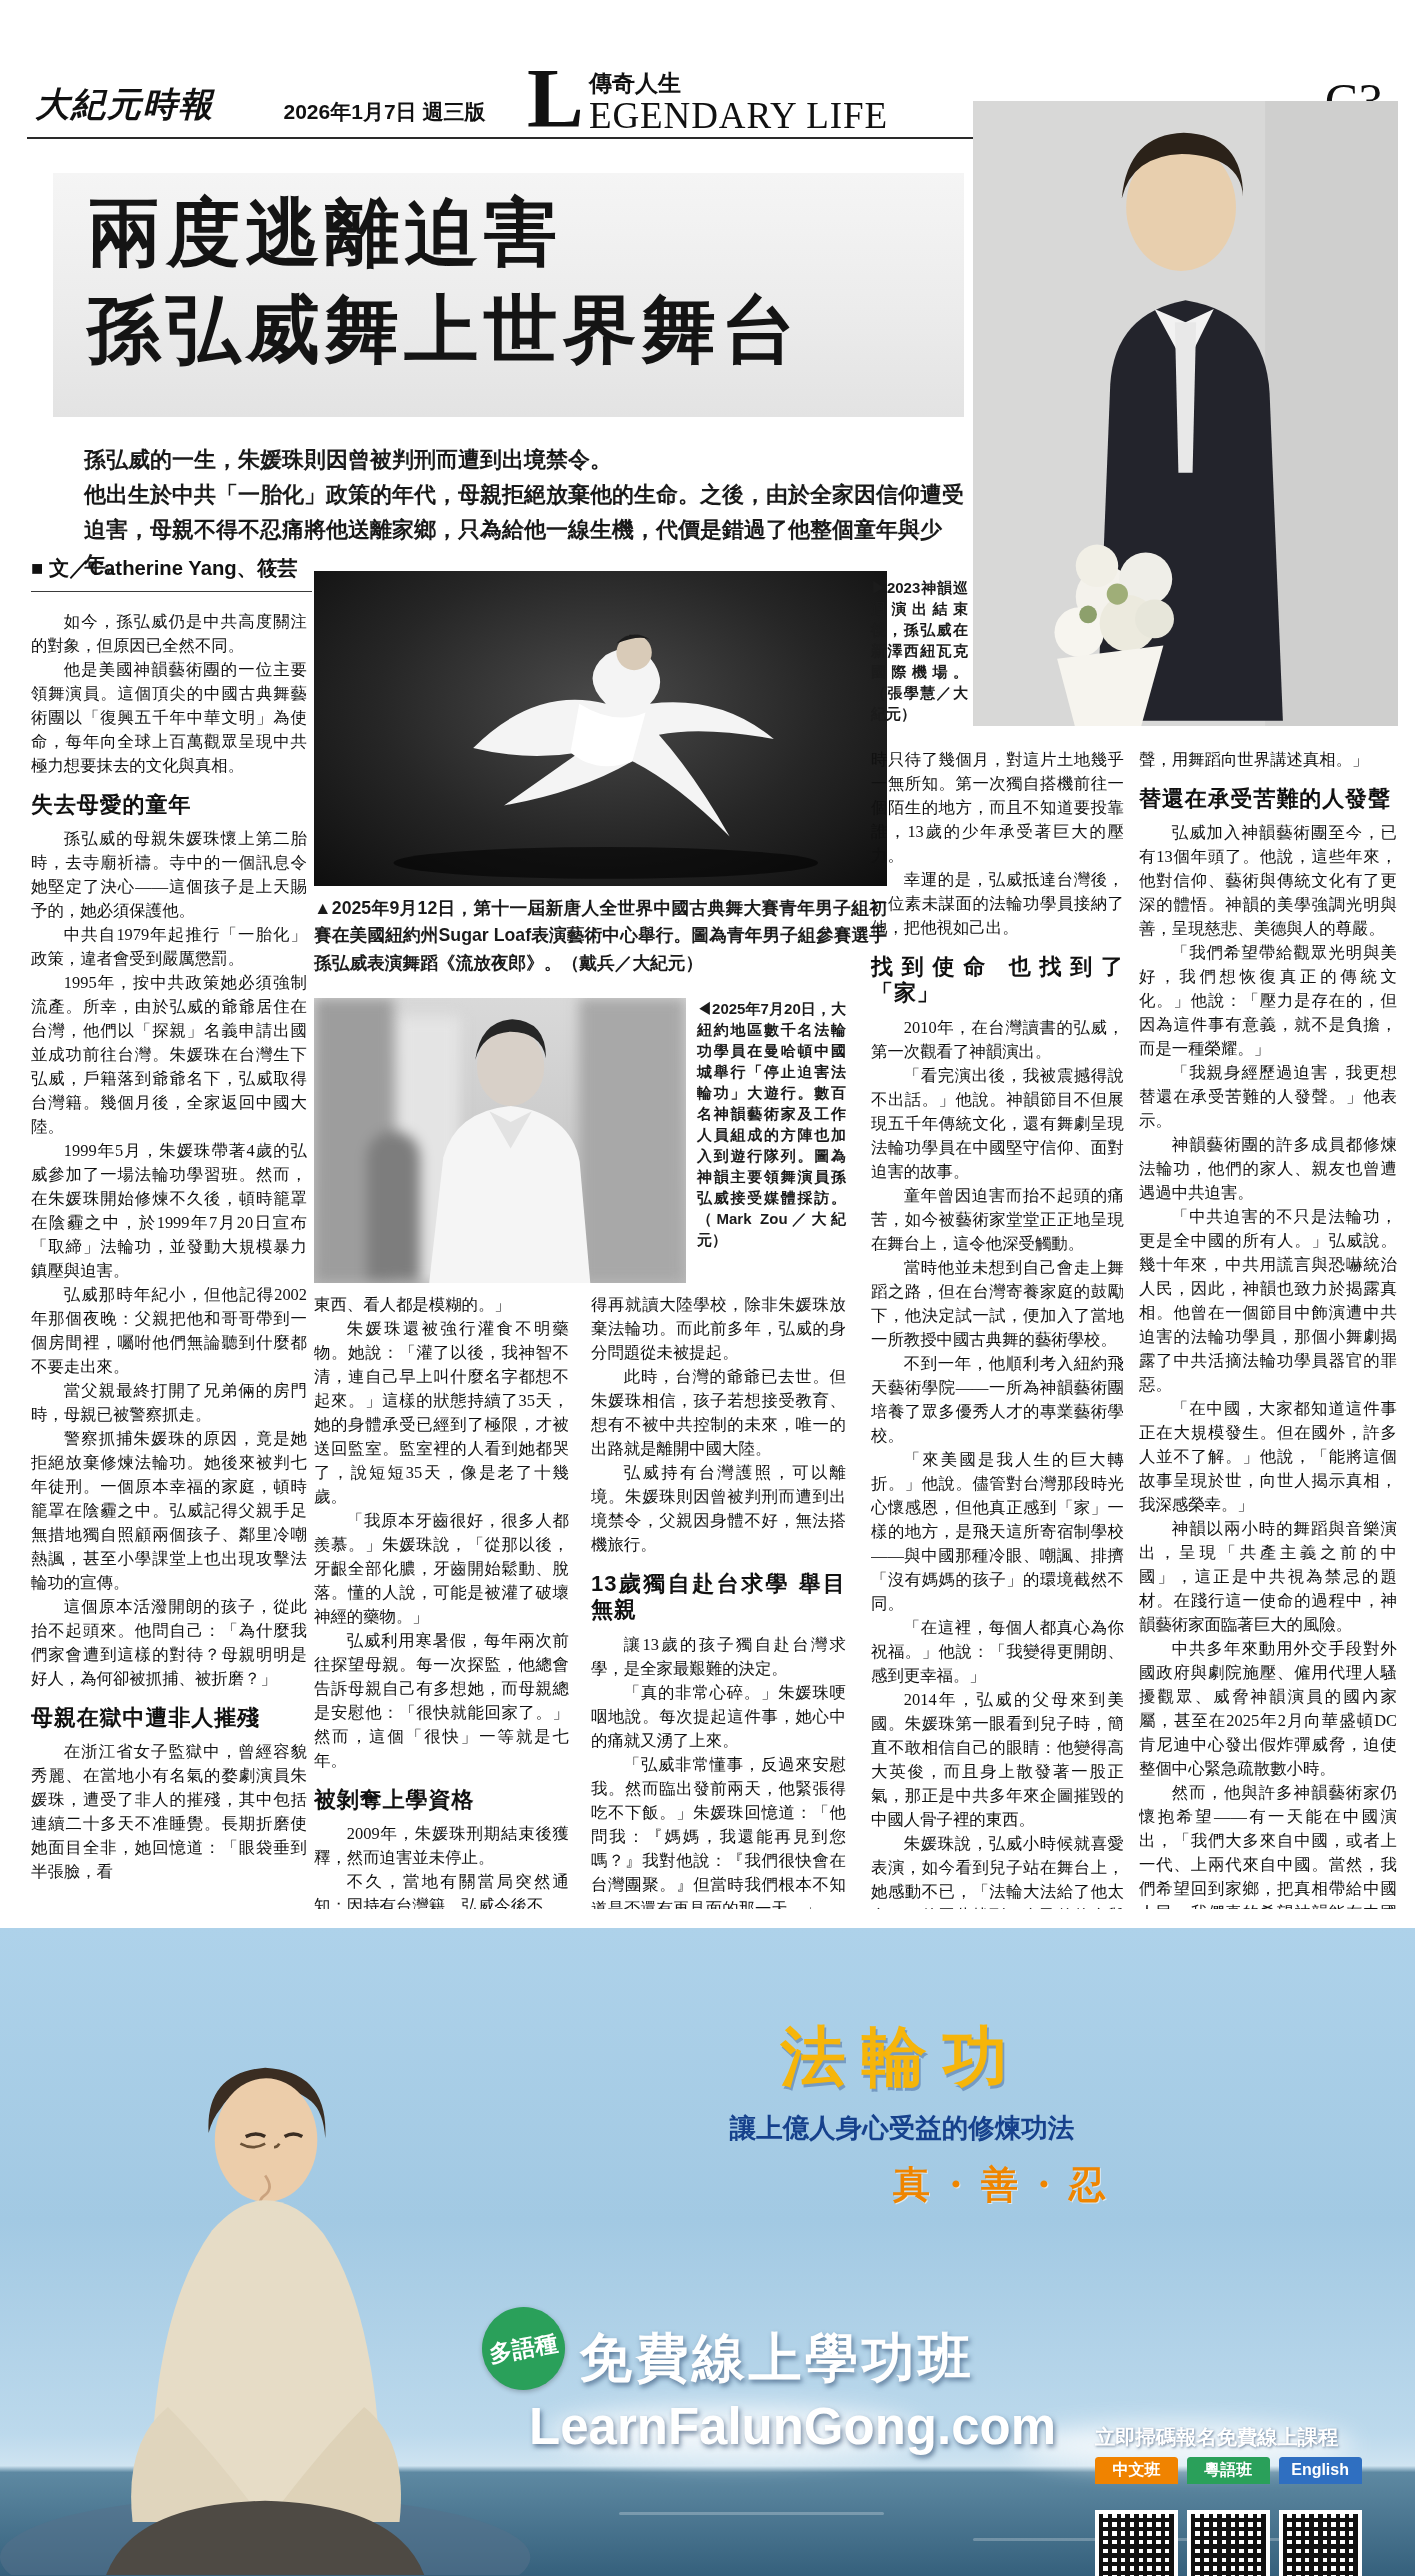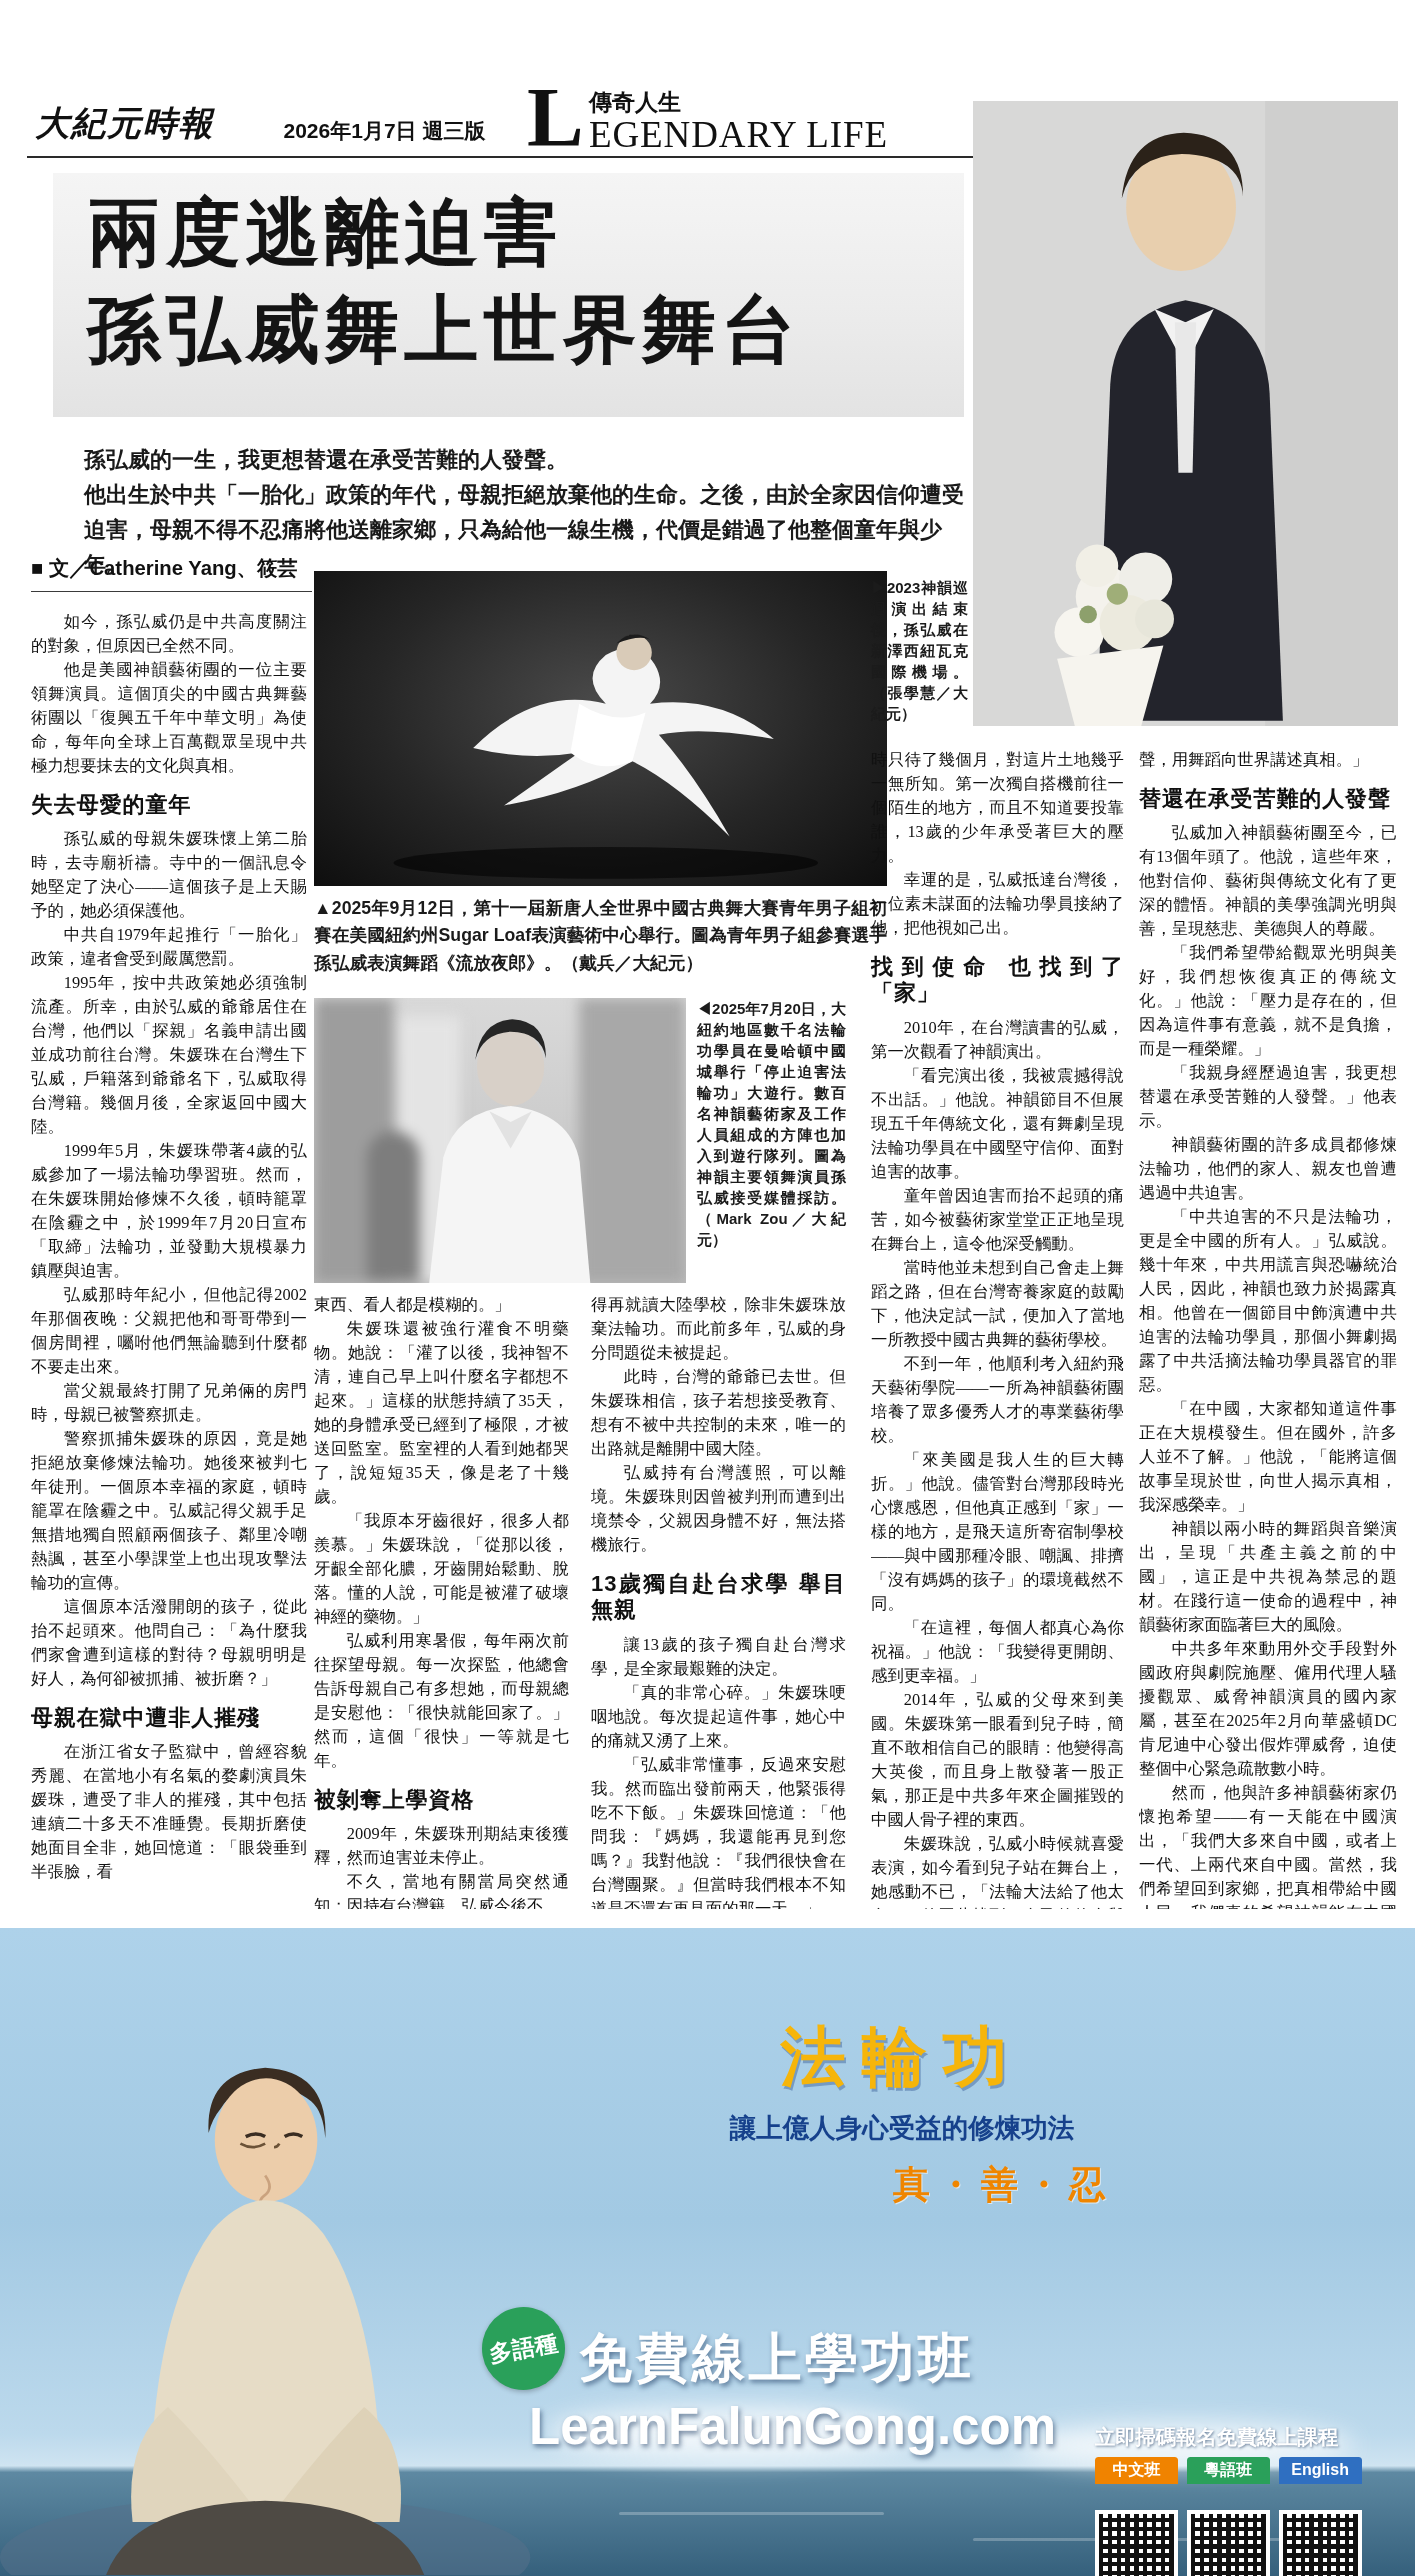--- a/index.html
+++ b/index.html
@@ -7,7 +7,7 @@
         font-family:"Liberation Serif",serif;color:#111;}
 
   
-  #hdr{position:absolute;left:26.5px;top:80px;width:1362px;height:76px;border-bottom:2.7px solid #2a2a2a;}
+  #hdr{position:absolute;left:26.5px;top:61px;width:1362px;height:76px;border-bottom:2.7px solid #2a2a2a;}
   .masthead{position:absolute;left:8.8px;bottom:8.8px;font-family:"Liberation Sans",sans-serif;
             font-weight:900;font-size:34px;letter-spacing:1.8px;font-style:italic;}
   .hdr-date{position:absolute;left:257px;bottom:11.5px;font-family:"Liberation Sans",sans-serif;

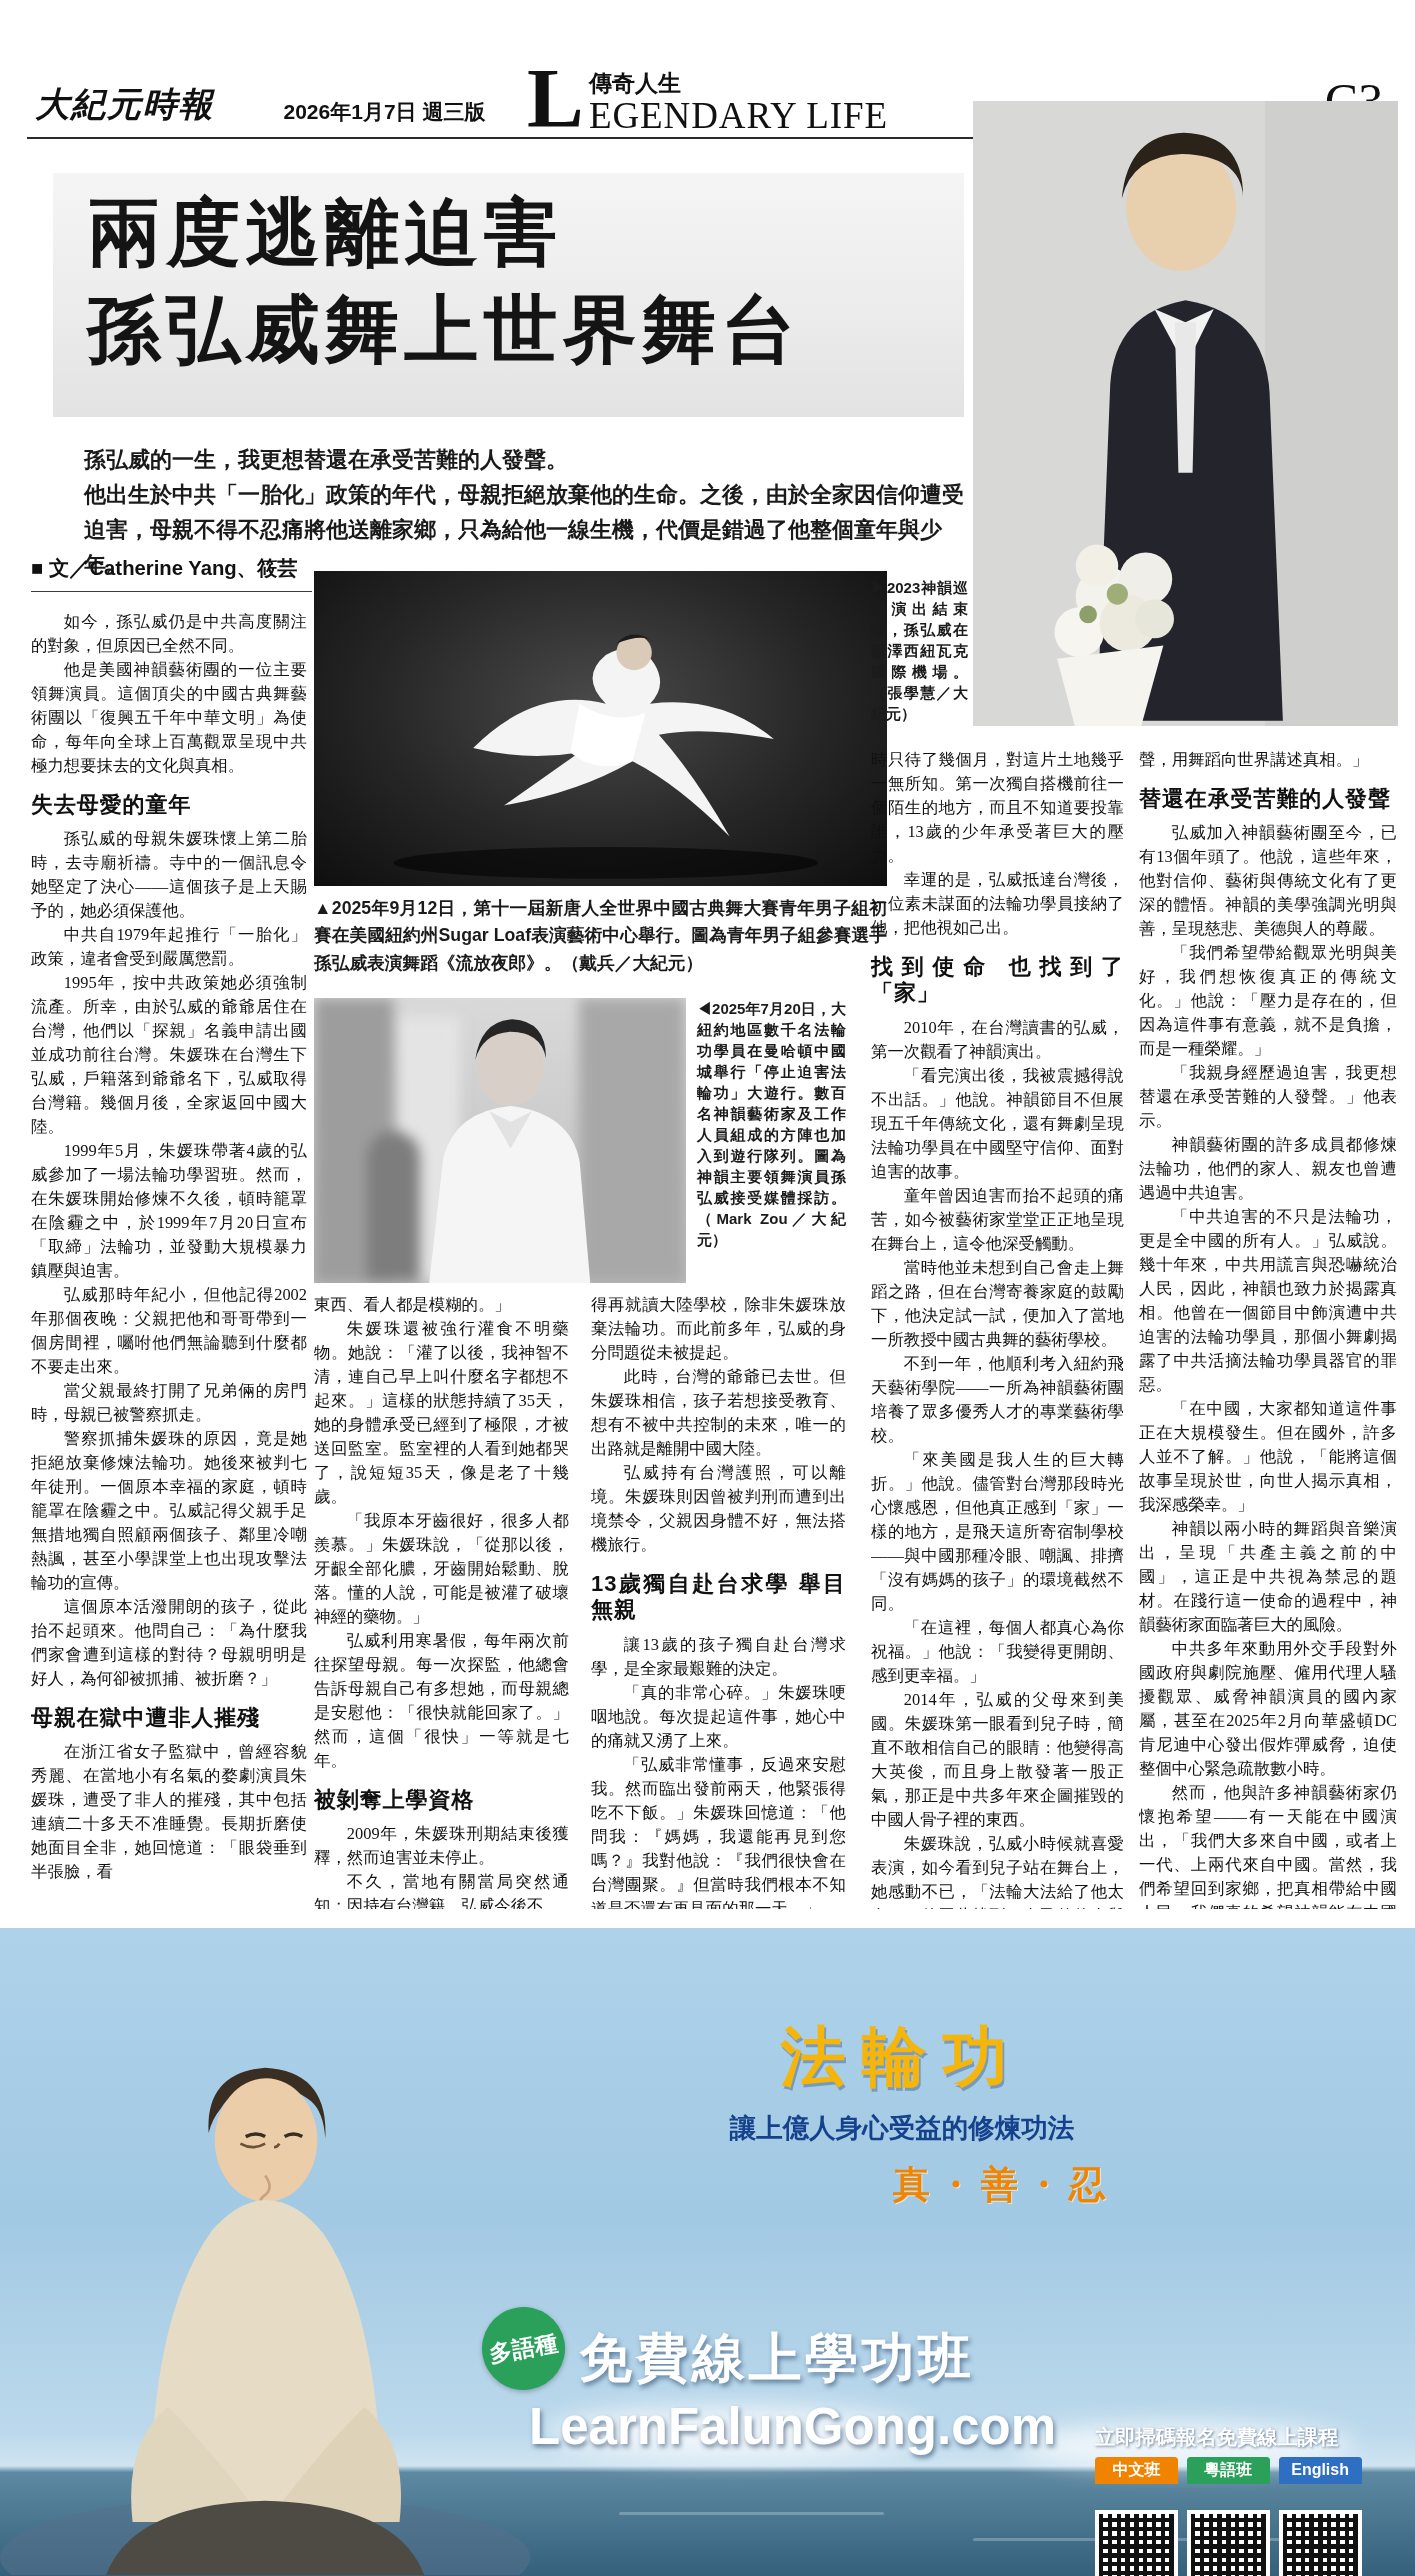--- a/index.html
+++ b/index.html
@@ -119,7 +119,7 @@
   </div>
 
   <div id="lede">
-    <p>孫弘威的一生，我更想替還在承受苦難的人發聲。</p>
+    <p>孫弘威的一生，朱媛珠則因曾被判刑而遭到出境禁令。</p>
     <p>他出生於中共「一胎化」政策的年代，母親拒絕放棄他的生命。之後，由於全家因信仰遭受迫害，母親不得不忍痛將他送離家鄉，只為給他一線生機，代價是錯過了他整個童年與少年。</p>
   </div>
 

